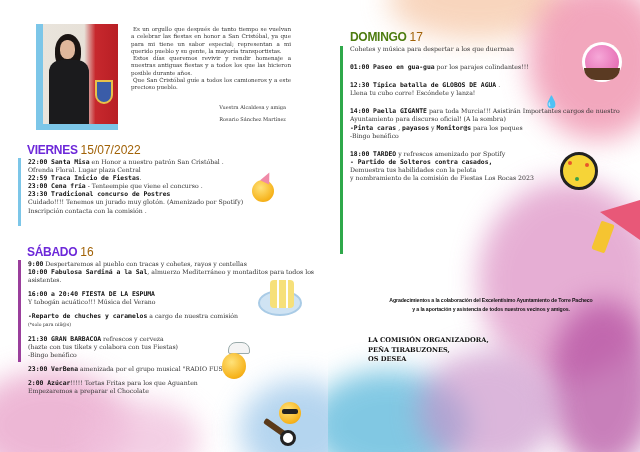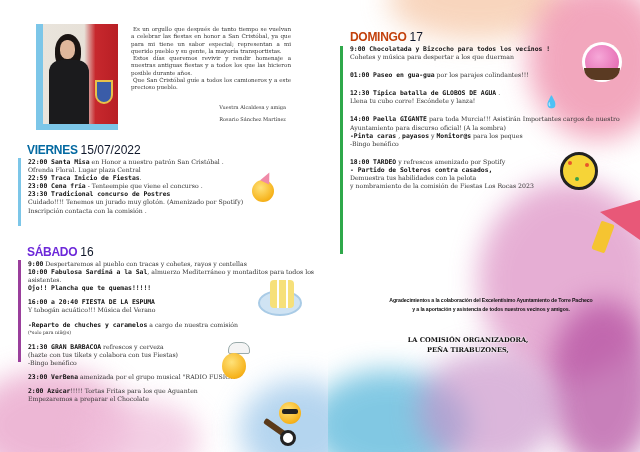--- a/index.html
+++ b/index.html
@@ -130,7 +130,7 @@
   <div class="blob" style="left:90px;top:350px;width:140px;height:120px;background:#c890c8;opacity:0.65;"></div>
 
   <div class="day-head" style="left:22px;top:31px;">
-    <span class="name" style="color:#c2410c">DOMINGO</span><span class="date">17</span>
+    <span class="name" style="color:#4d7c0f">DOMINGO</span><span class="date">17</span>
   </div>
   <div class="bar" style="left:12px;top:46px;height:208px;background:#2fa84a;"></div>
   <div class="events" style="left:22px;top:45px;width:285px;">

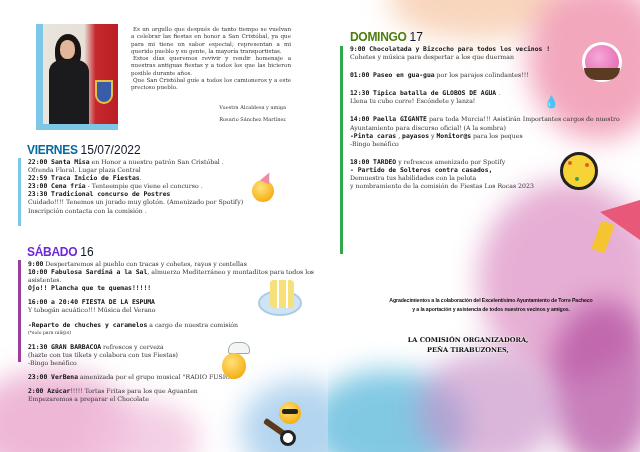--- a/index.html
+++ b/index.html
@@ -28,7 +28,7 @@
   
   .day-head { position: absolute; font-family: "Liberation Sans", sans-serif; font-size: 12px; line-height: 13px; white-space: nowrap; }
   .day-head .name { font-weight: 900; letter-spacing: -0.3px; }
-  .day-head .date { font-weight: 400; color: #0f172a; margin-left: 3px; }
+  .day-head .date { font-weight: 400; color: #a16207; margin-left: 3px; }
 
   .bar { position: absolute; width: 3px; }
 

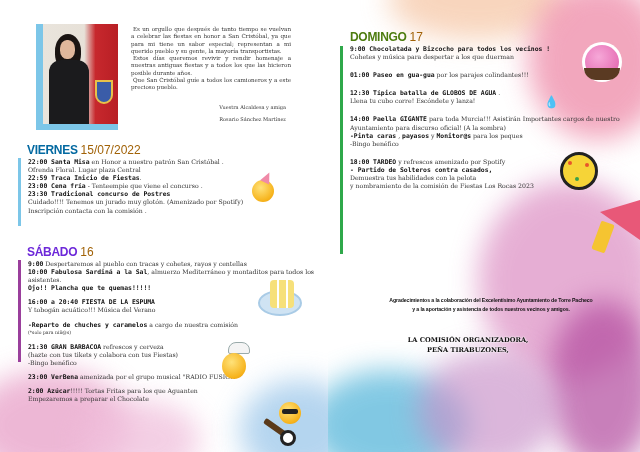--- a/index.html
+++ b/index.html
@@ -134,7 +134,6 @@
   </div>
   <div class="bar" style="left:12px;top:46px;height:208px;background:#2fa84a;"></div>
   <div class="events" style="left:22px;top:45px;width:285px;">
-    <div class="ev"><b> 9:00 Chocolatada y Bizcocho para todos los vecinos !</b></div>
     <div class="ev"><span>Cohetes  y música para despertar a los que duerman</span></div>
     <div class="ev" style="margin-top:10px"><b>01:00 Paseo en gua-gua</b><span>  por los parajes colindantes!!!</span></div>
     <div class="ev" style="margin-top:10px"><b>12:30 Típica batalla de GLOBOS DE AGUA</b><span> .</span></div>

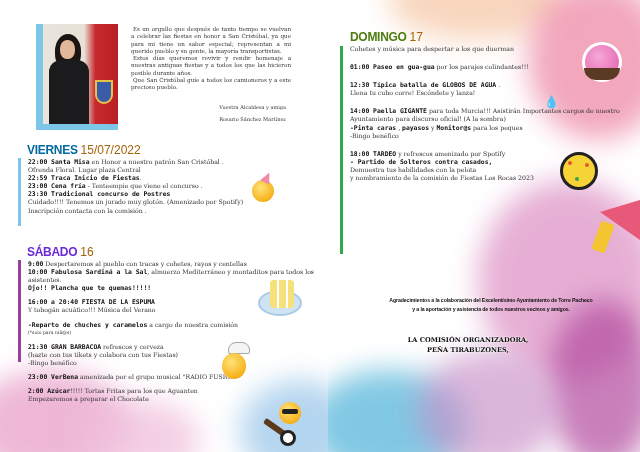--- a/index.html
+++ b/index.html
@@ -72,7 +72,7 @@
   <div class="signature" style="top:116px;">Rosario Sánchez Martínez</div>
 
   <div class="day-head" style="left:27px;top:144px;">
-    <span class="name" style="color:#0369a1">VIERNES</span><span class="date">15/07/2022</span>
+    <span class="name" style="color:#6d28d9">VIERNES</span><span class="date">15/07/2022</span>
   </div>
   <div class="bar" style="left:18px;top:158px;height:68px;background:#7cc6e8;"></div>
   <div class="events" style="left:28px;top:158px;width:290px;">

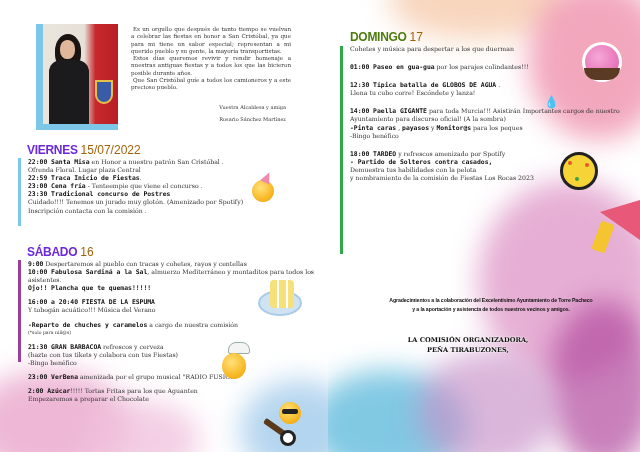--- a/index.html
+++ b/index.html
@@ -94,7 +94,6 @@
   <div class="events" style="left:28px;top:260px;width:290px;">
     <div class="ev"><b>9:00</b><span>  Despertaremos al pueblo con tracas y cohetes, rayos y centellas</span></div>
     <div class="ev"><b>10:00 Fabulosa Sardiná a la Sal</b><span>, almuerzo Mediterráneo y montaditos para todos los asistentes.</span></div>
-    <div class="ev"><b>Ojo!! Plancha que te quemas!!!!!</b></div>
     <div class="ev gap"><b>16:00 a 20:40  FIESTA DE LA ESPUMA</b></div>
     <div class="ev"><span>Y tobogán acuático!!! Música del Verano</span></div>
     <div class="ev gap"><b>-Reparto de chuches y caramelos</b><span> a cargo de nuestra comisión</span></div>

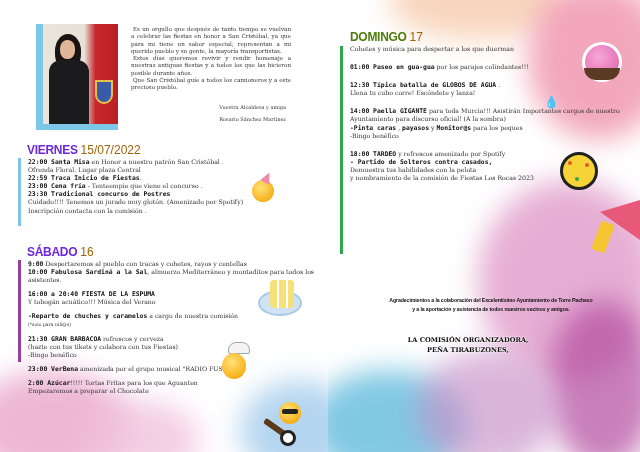--- a/index.html
+++ b/index.html
@@ -43,7 +43,7 @@
   .emo-face { background: radial-gradient(circle at 40% 35%, #ffe27a, #f6b21a 70%, #e08d10); }
 
   .thanks { position: absolute; left: 18px; top: 296px; width: 290px; text-align: center; font-family: "Liberation Sans", sans-serif; font-size: 5.2px; line-height: 9px; color: #111; font-weight: 700; letter-spacing: -0.1px; }
-  .committee { position: absolute; left: 40px; top: 336px; width: 200px; text-align: center; font-family: "DejaVu Serif", serif; font-weight: 700; font-size: 6.6px; line-height: 9.6px; color: #111; text-shadow: 0 0 2px #fff, 0 0 2px #fff; }
+  .committee { position: absolute; left: 40px; top: 336px; width: 200px; font-family: "DejaVu Serif", serif; font-weight: 700; font-size: 6.6px; line-height: 9.6px; color: #111; text-shadow: 0 0 2px #fff, 0 0 2px #fff; }
   .felices { position: absolute; left: 30px; top: 372px; width: 280px; text-align: left; font-family: "Liberation Sans", sans-serif; font-size: 23px; color: #fff; letter-spacing: 0.5px; text-shadow: 0 0 3px rgba(120,40,120,0.25); }
 </style>
 </head>

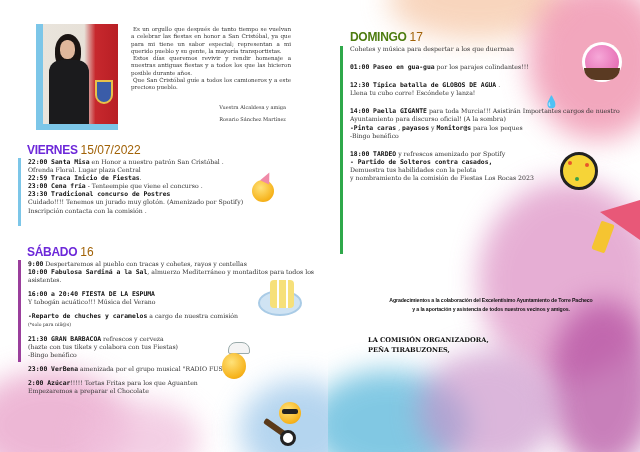--- a/index.html
+++ b/index.html
@@ -169,6 +169,7 @@
   <div class="committee">
     <div>LA COMISIÓN ORGANIZADORA,</div>
     <div>PEÑA TIRABUZONES,</div>
+    <div>OS DESEA</div>
   </div>
 
 </div>

